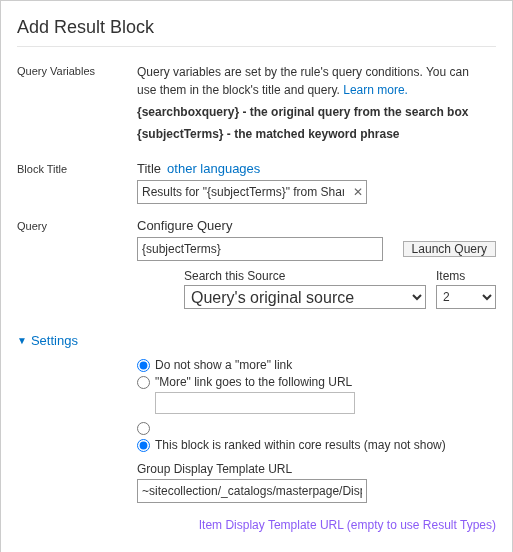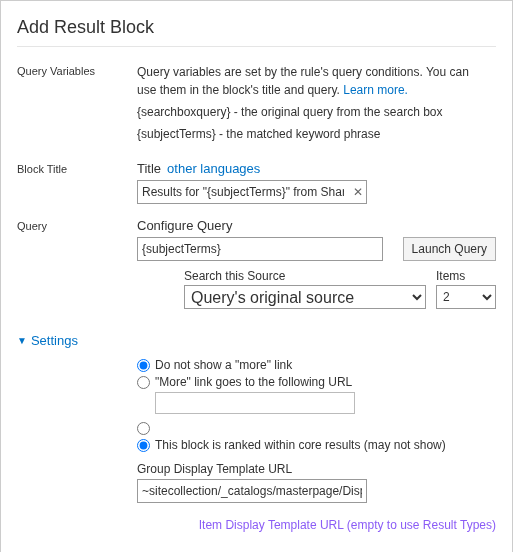--- a/index.html
+++ b/index.html
@@ -52,7 +52,7 @@
       cursor: pointer;
     }
     .bold-code {
-      font-weight: normal;
+      font-weight: bold;
     }
     .title-row {
       display: flex;

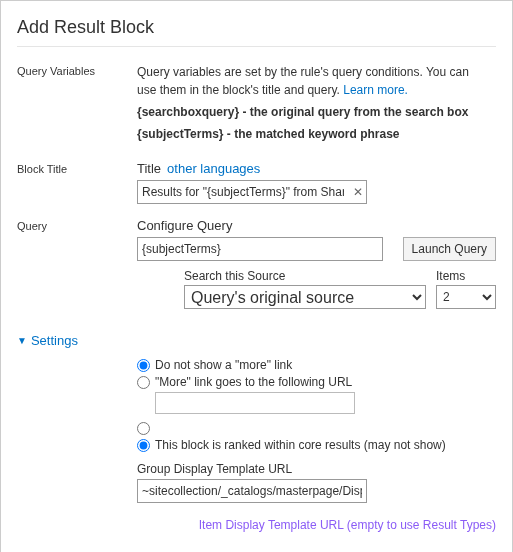--- a/index.html
+++ b/index.html
@@ -118,7 +118,7 @@
       outline: none;
     }
     .launch-query-btn {
-      height: 24px;
+      height: 16px;
       padding: 0 8px;
       background: #f4f4f4;
       border: 1px solid #adadad;

